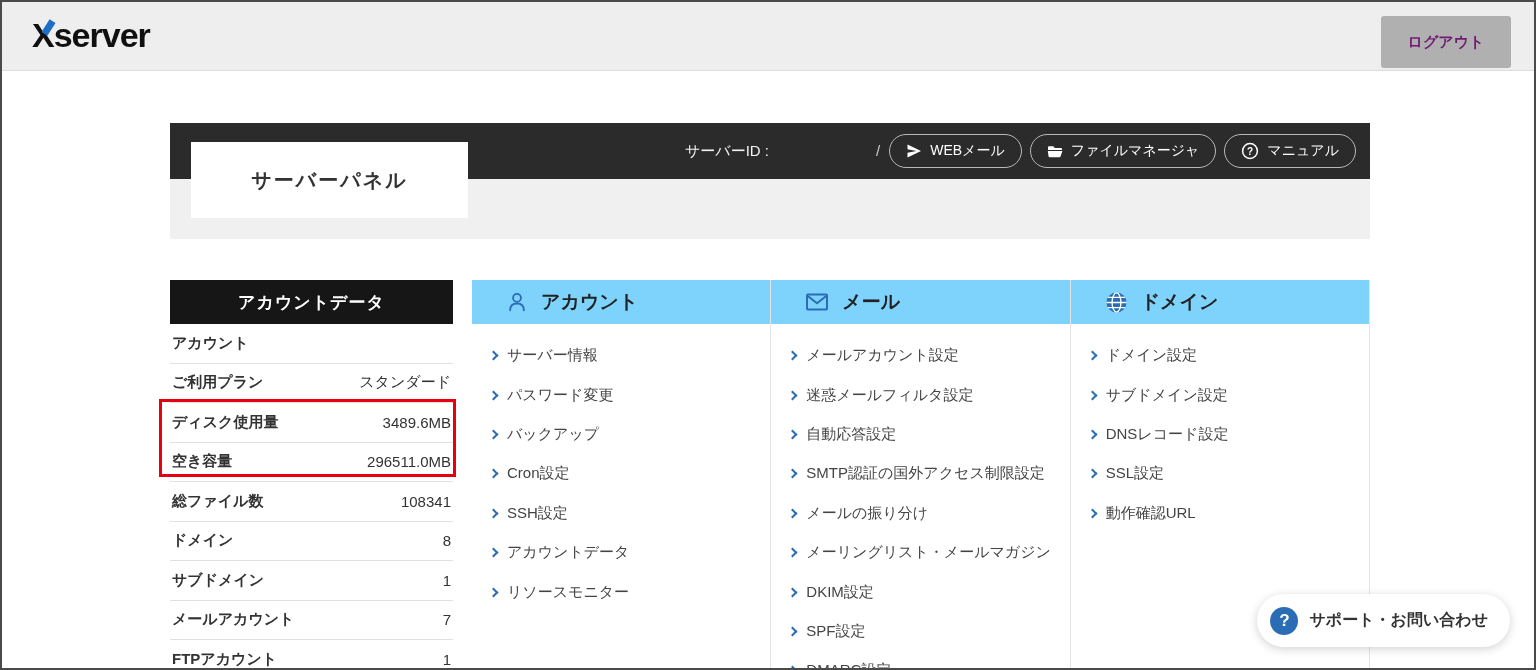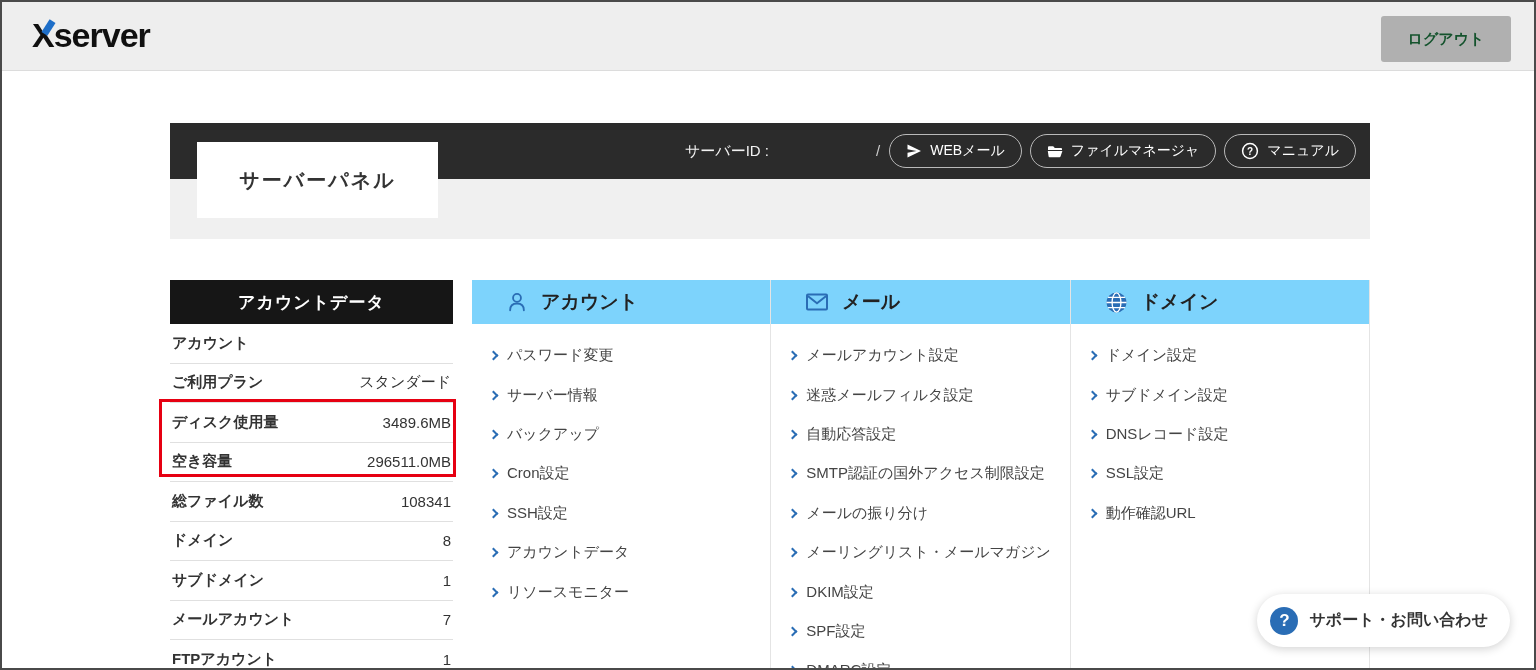--- a/index.html
+++ b/index.html
@@ -33,8 +33,8 @@
   }
   .logout-btn {
     position: absolute; right: 23px; top: 14px;
-    width: 130px; height: 46px;
-    background: #b0b0b0; color: #14532d;
+    width: 130px; height: 52px;
+    background: #b0b0b0; color: #701a75;
     font-size: 15px; font-weight: bold;
     border: none; border-radius: 3px; cursor: pointer;
     font-family: inherit;

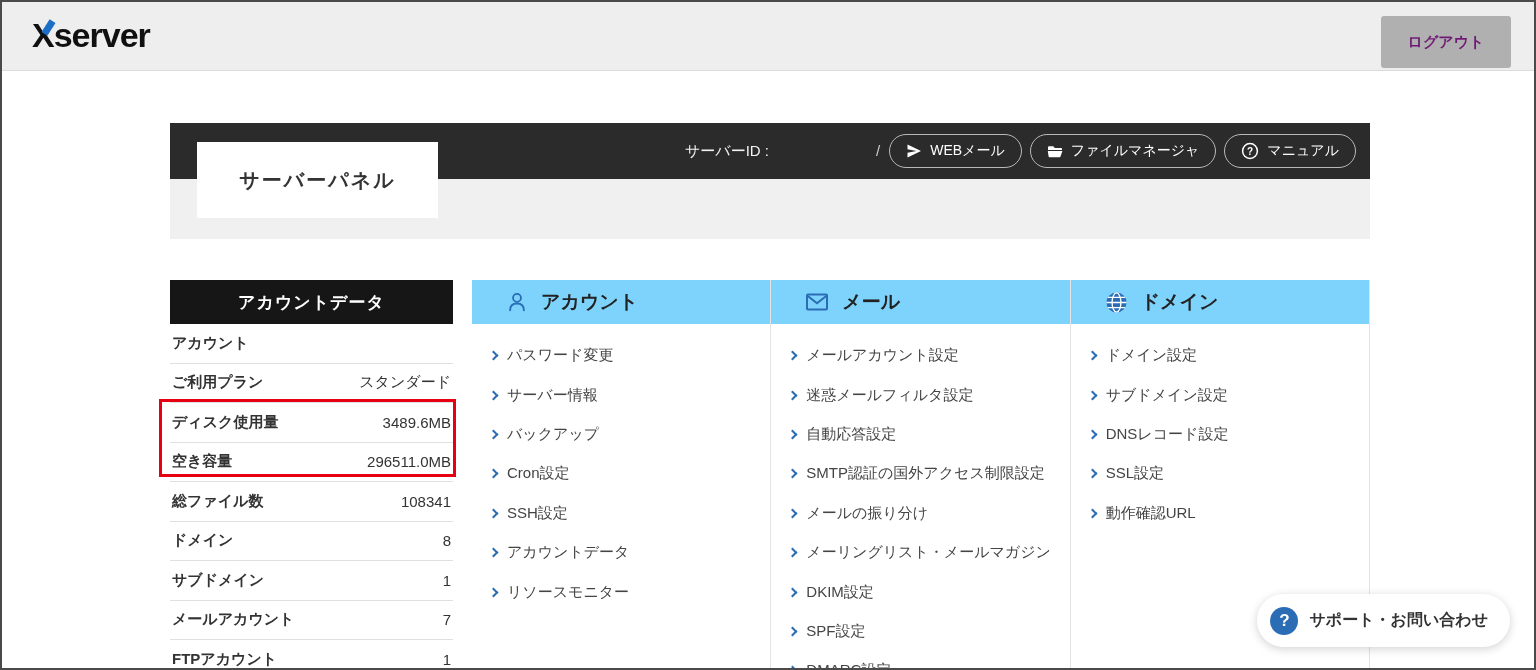--- a/index.html
+++ b/index.html
@@ -45,7 +45,7 @@
   .banner-dark { position: absolute; left: 0; top: 0; width: 100%; height: 56px; background: #2b2b2b; }
   .banner-light { position: absolute; left: 0; top: 56px; width: 100%; height: 60px; background: #f0f0f0; }
   .panel-title-box {
-    position: absolute; left: 27px; top: 19px; width: 241px; height: 76px;
+    position: absolute; left: 21px; top: 19px; width: 277px; height: 76px;
     background: #ffffff; z-index: 2;
     display: flex; align-items: center; justify-content: center;
   }

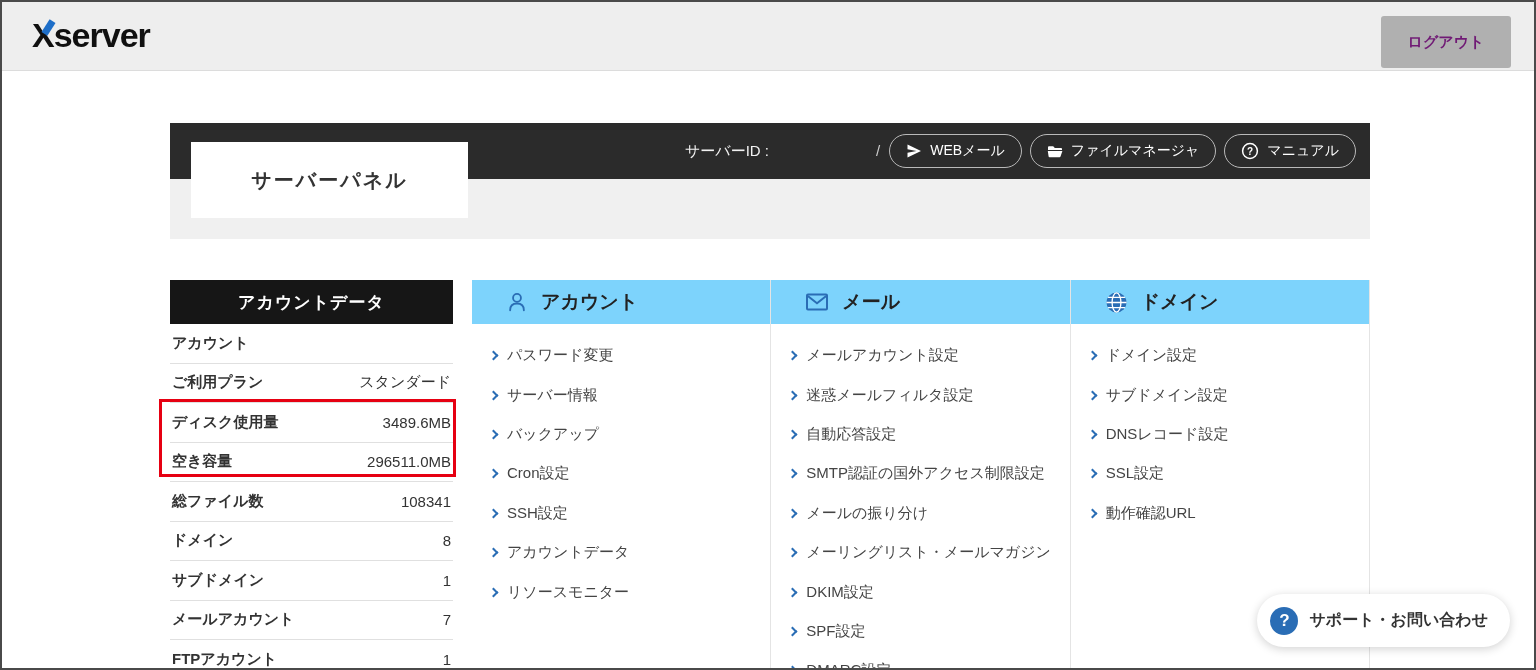--- a/index.html
+++ b/index.html
@@ -242,12 +242,12 @@
 
           <li>
             <span class="chev"></span>
+            <a class="menu-link">サーバー情報</a>
+          </li>
+
+          <li>
+            <span class="chev"></span>
             <a class="menu-link">パスワード変更</a>
-          </li>
-
-          <li>
-            <span class="chev"></span>
-            <a class="menu-link">サーバー情報</a>
           </li>
 
           <li>

